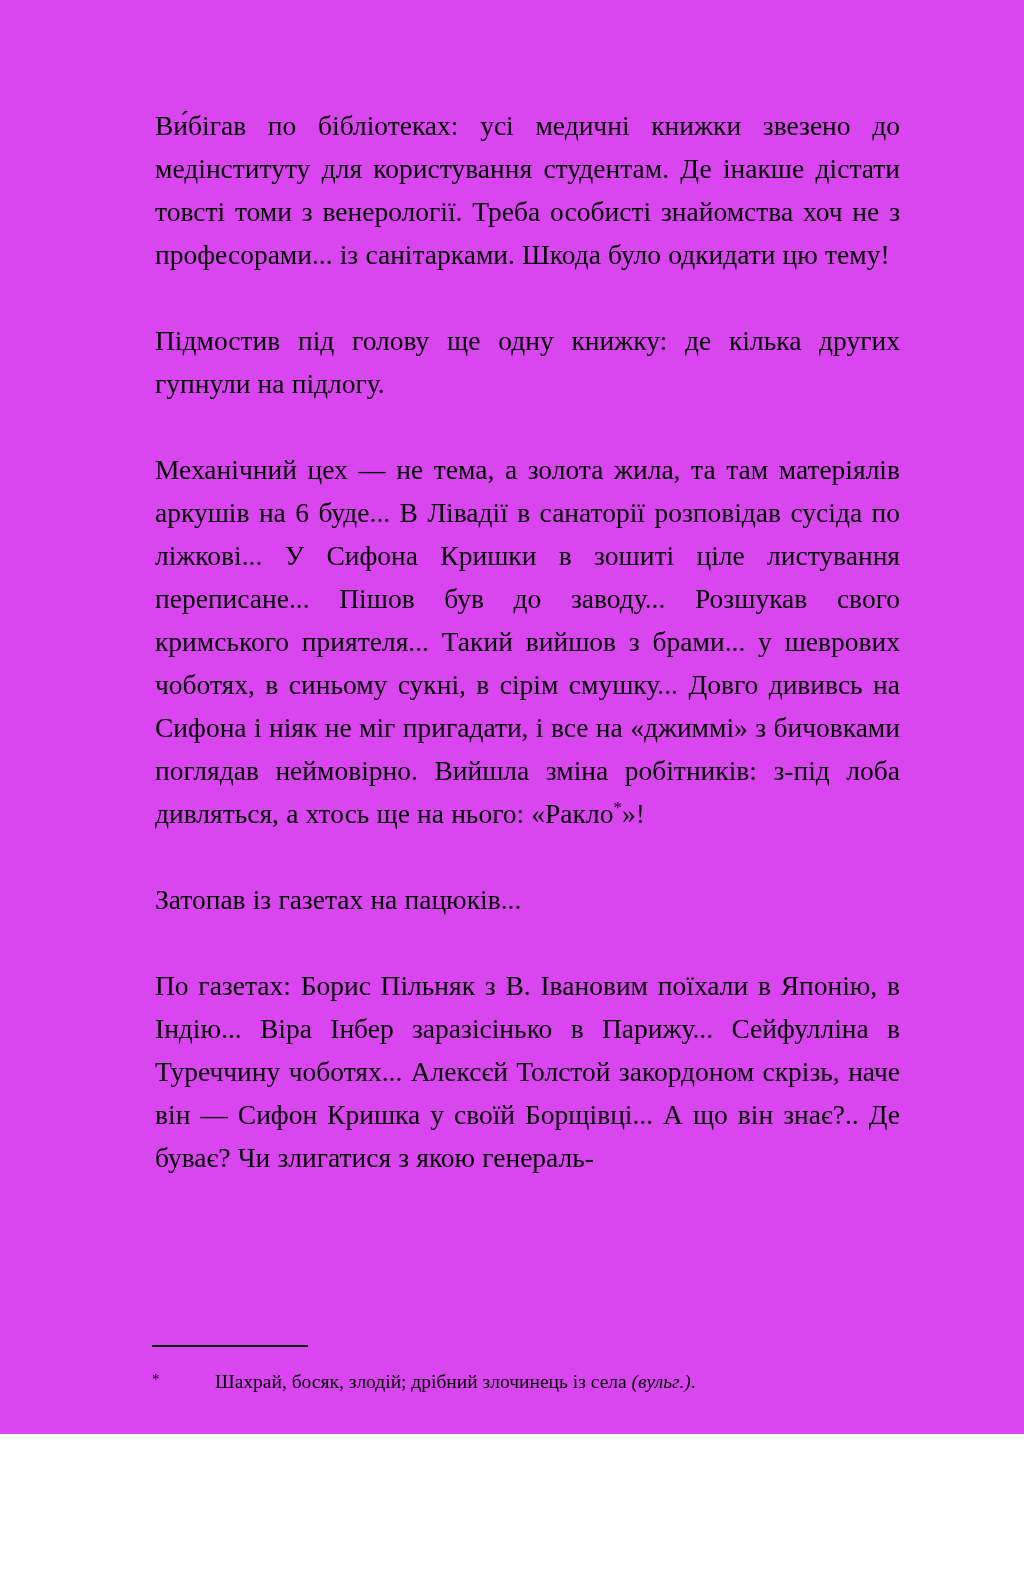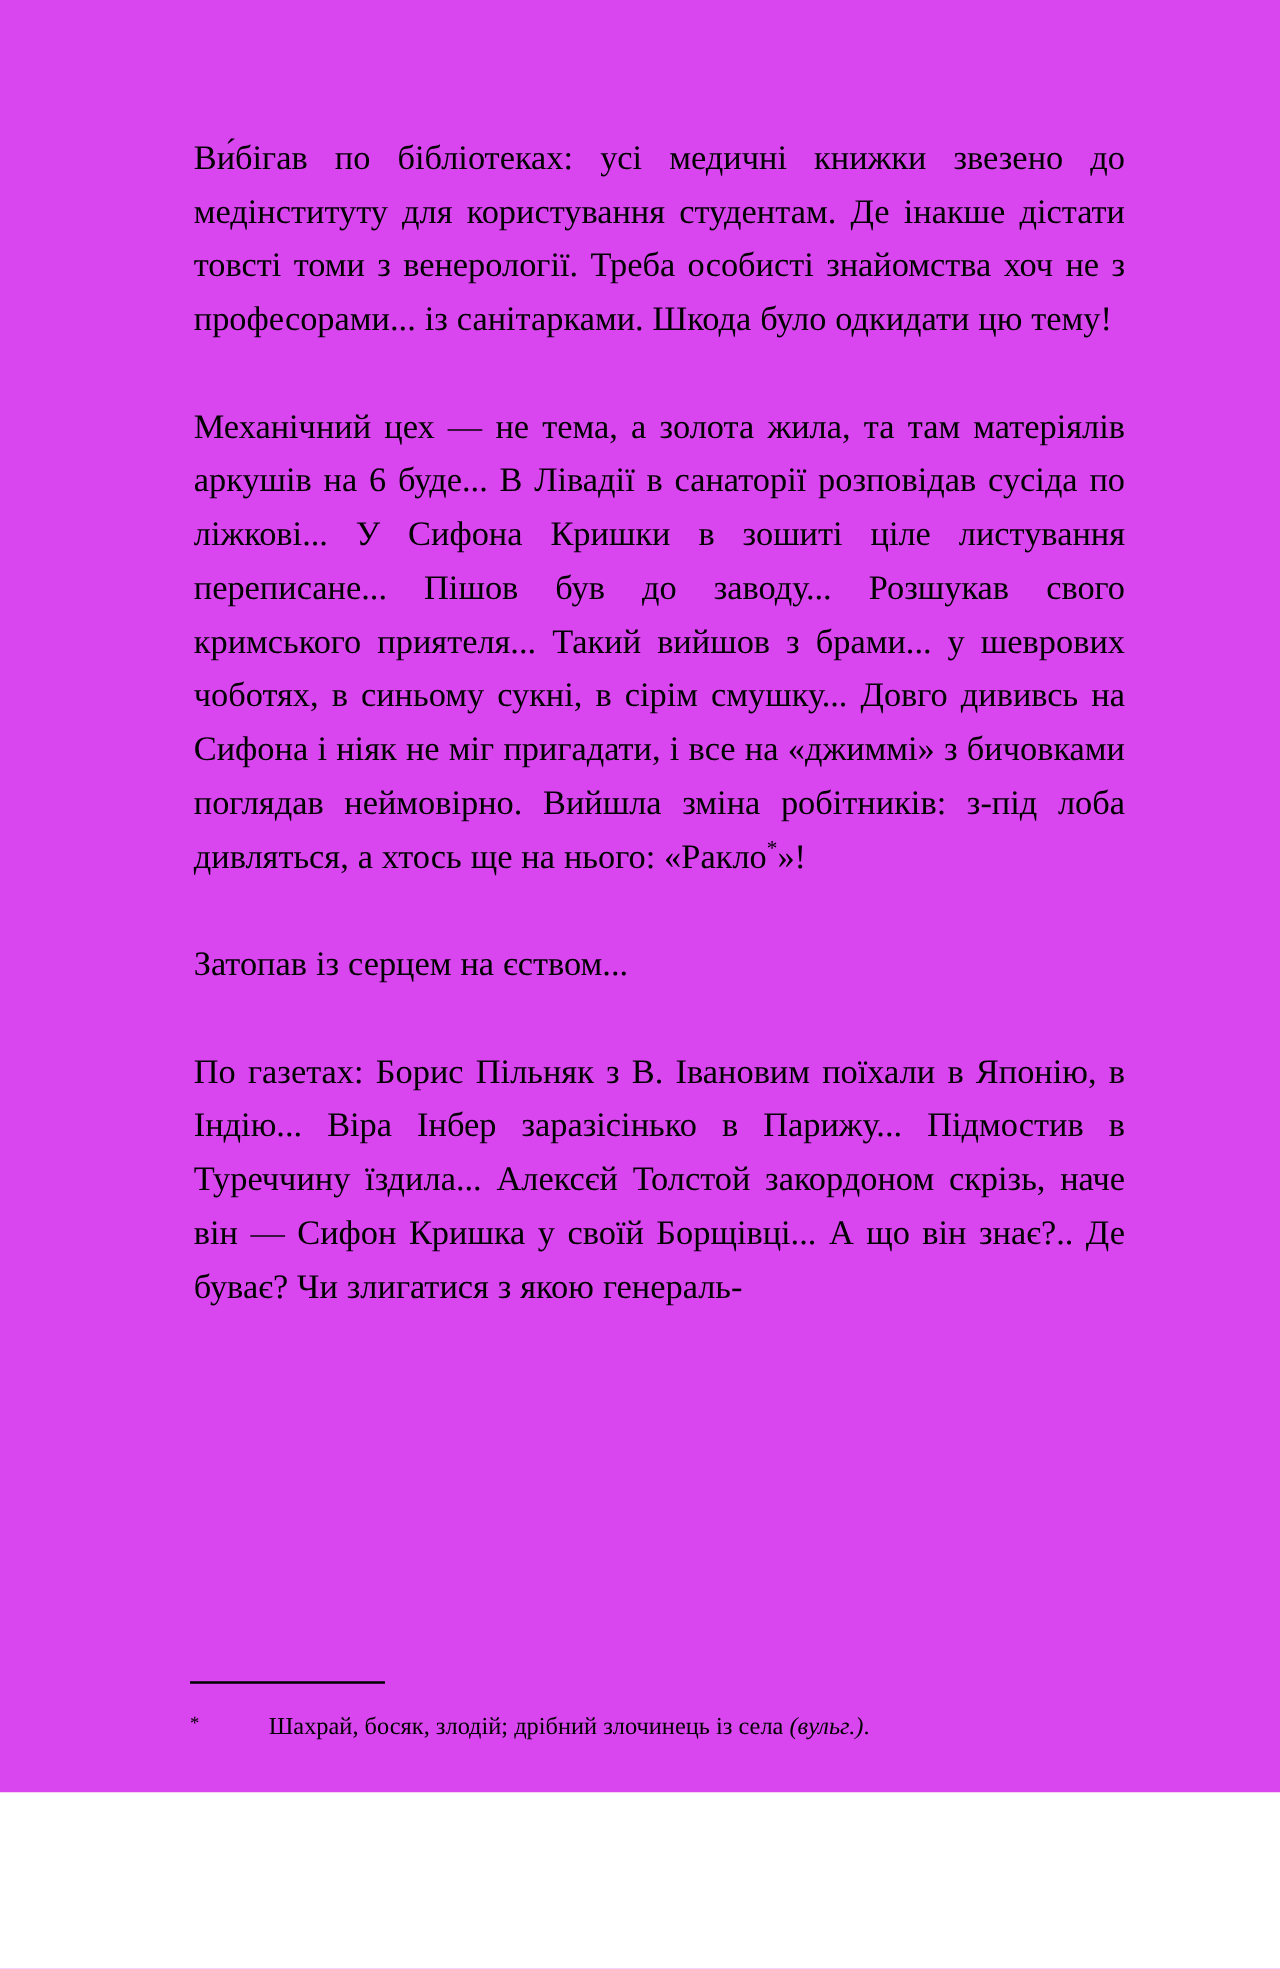--- a/index.html
+++ b/index.html
@@ -96,6 +96,7 @@
 
     <p class="para">Ви́бігав по бібліотеках: усі медичні книжки звезено до медінституту для користування студентам. Де інакше дістати товсті томи з венерології. Треба особисті знайомства хоч не з професорами... із санітарками. Шкода було одкидати цю тему!</p>
 
+    <p class="para">Підмостив під голову ще одну книжку: де кілька других гупнули на підлогу.</p>
 
     <p class="para"><span>Механічний цех — не тема, а золота жила, та там матеріялів аркушів на 6 буде... В Лівадії в санаторії розповідав сусіда по ліжкові... У Сифона Кришки в зошиті ціле листування переписане... Пішов був до заводу... Розшукав свого кримського приятеля... Такий вийшов з брами... у шеврових чоботях, в синьому сукні, в сірім смушку... Довго дививсь на Сифона і ніяк не міг пригадати, і все на «джиммі» з бичовками поглядав неймовірно. Вийшла зміна робітників: з-під лоба дивляться, а хтось ще на нього: «Ракло</span><span class="fnref">*</span><span>»!</span></p>
 

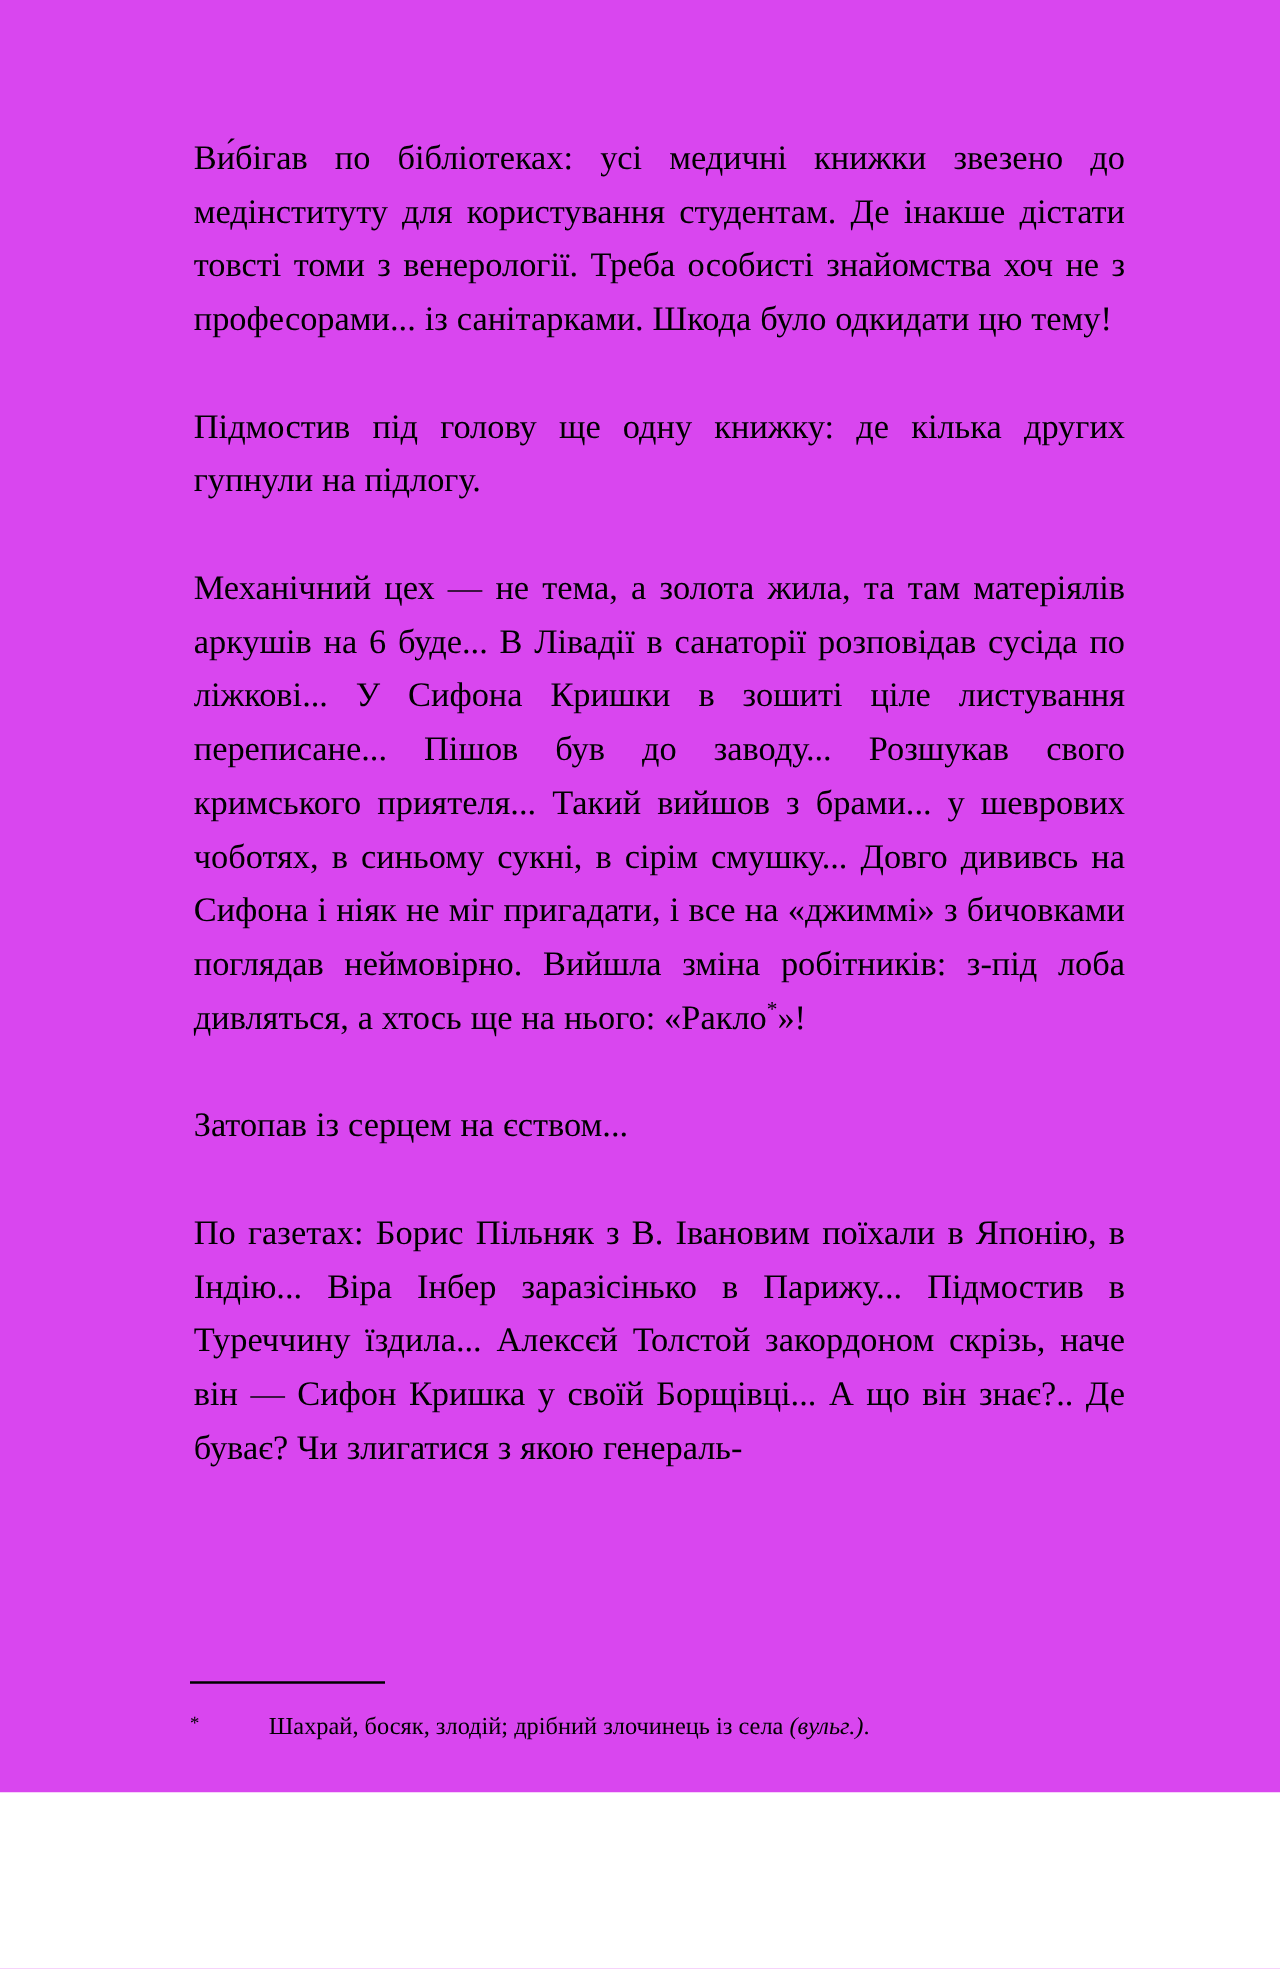--- a/index.html
+++ b/index.html
@@ -101,7 +101,7 @@
     <p class="para"><span>Механічний цех — не тема, а золота жила, та там матеріялів аркушів на 6 буде... В Лівадії в санаторії розповідав сусіда по ліжкові... У Сифона Кришки в зошиті ціле листування переписане... Пішов був до заводу... Розшукав свого кримського приятеля... Такий вийшов з брами... у шеврових чоботях, в синьому сукні, в сірім смушку... Довго дививсь на Сифона і ніяк не міг пригадати, і все на «джиммі» з бичовками поглядав неймовірно. Вийшла зміна робітників: з-під лоба дивляться, а хтось ще на нього: «Ракло</span><span class="fnref">*</span><span>»!</span></p>
 
 
-    <p class="para nojustify">Затопав із серцем на єством...</p>
+    <p class="para nojustify">Затопав із газетах на пацюків...</p>
 
     <p class="para">По газетах: Борис Пільняк з В. Івановим поїхали в Японію, в Індію... Віра Інбер заразісінько в Парижу... Підмостив в Туреччину їздила... Алексєй Толстой закордоном скрізь, наче він — Сифон Кришка у своїй Борщівці... А що він знає?.. Де буває? Чи злигатися з якою генераль-</p>
 

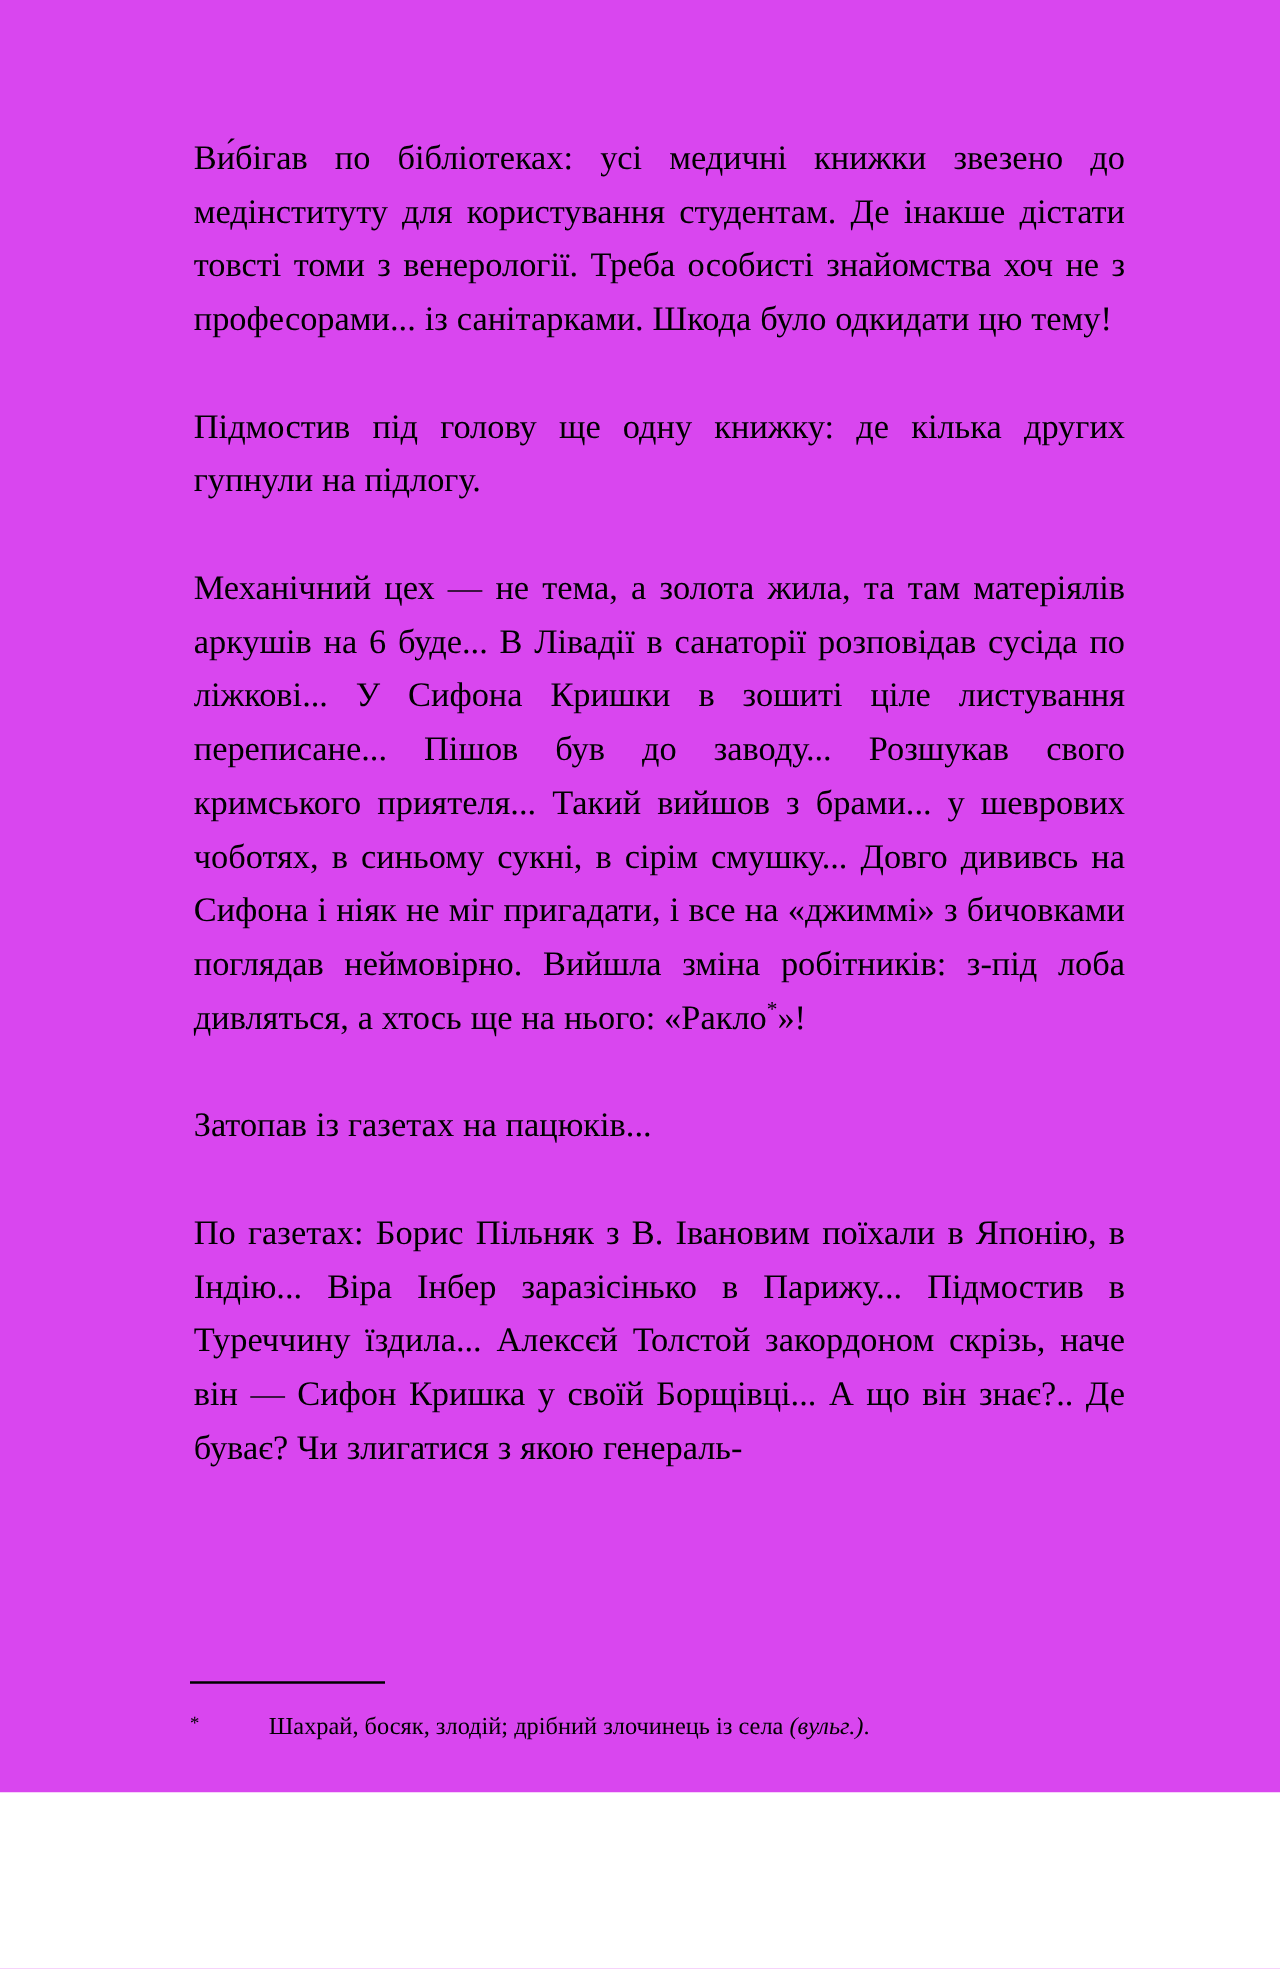--- a/index.html
+++ b/index.html
@@ -103,7 +103,7 @@
 
     <p class="para nojustify">Затопав із газетах на пацюків...</p>
 
-    <p class="para">По газетах: Борис Пільняк з В. Івановим поїхали в Японію, в Індію... Віра Інбер заразісінько в Парижу... Підмостив в Туреччину їздила... Алексєй Толстой закордоном скрізь, наче він — Сифон Кришка у своїй Борщівці... А що він знає?.. Де буває? Чи злигатися з якою генераль-</p>
+    <p class="para">По газетах: Борис Пільняк з В. Івановим поїхали в Японію, в Індію... Віра Інбер заразісінько в Парижу... Сейфулліна в Туреччину чоботях... Алексєй Толстой закордоном скрізь, наче він — Сифон Кришка у своїй Борщівці... А що він знає?.. Де буває? Чи злигатися з якою генераль-</p>
 
   </div>
 

